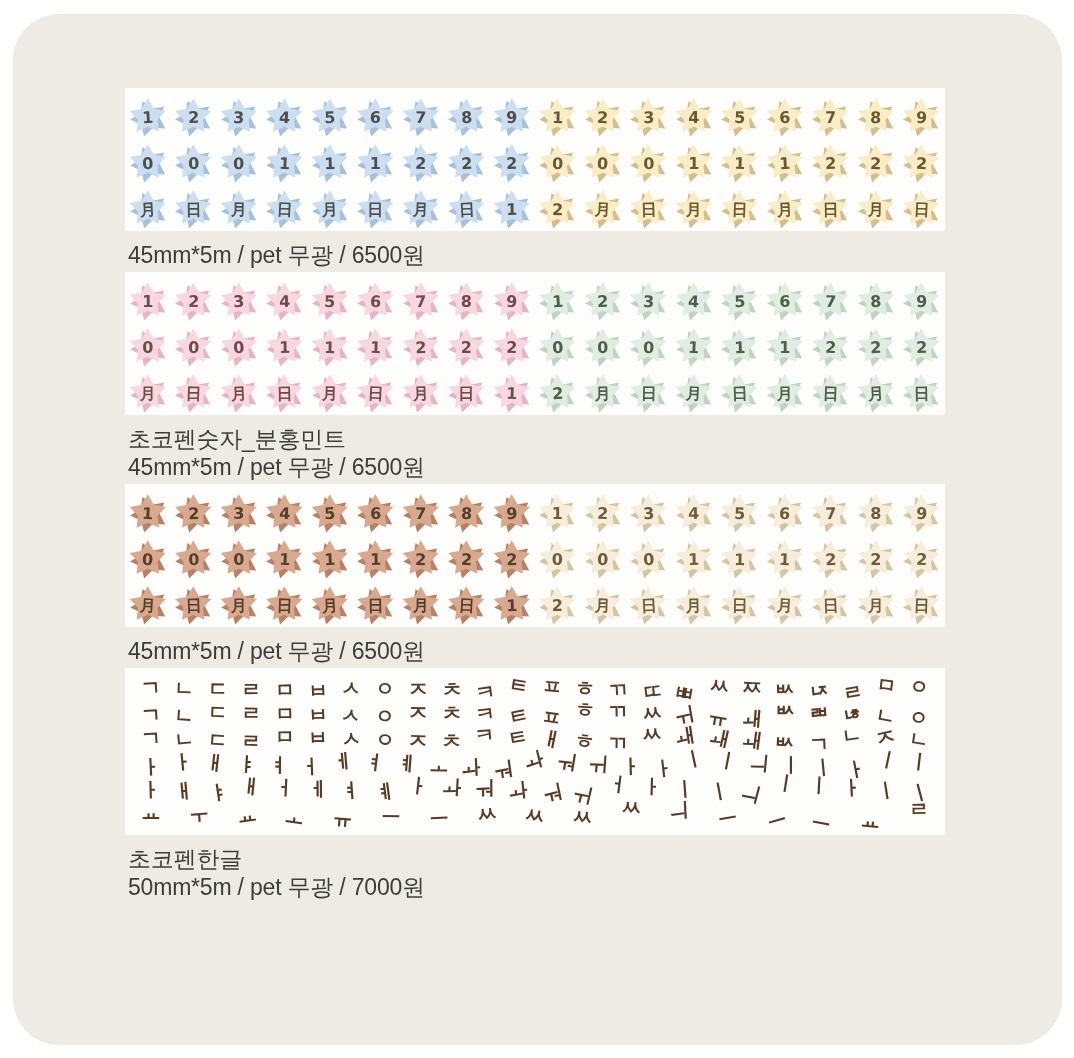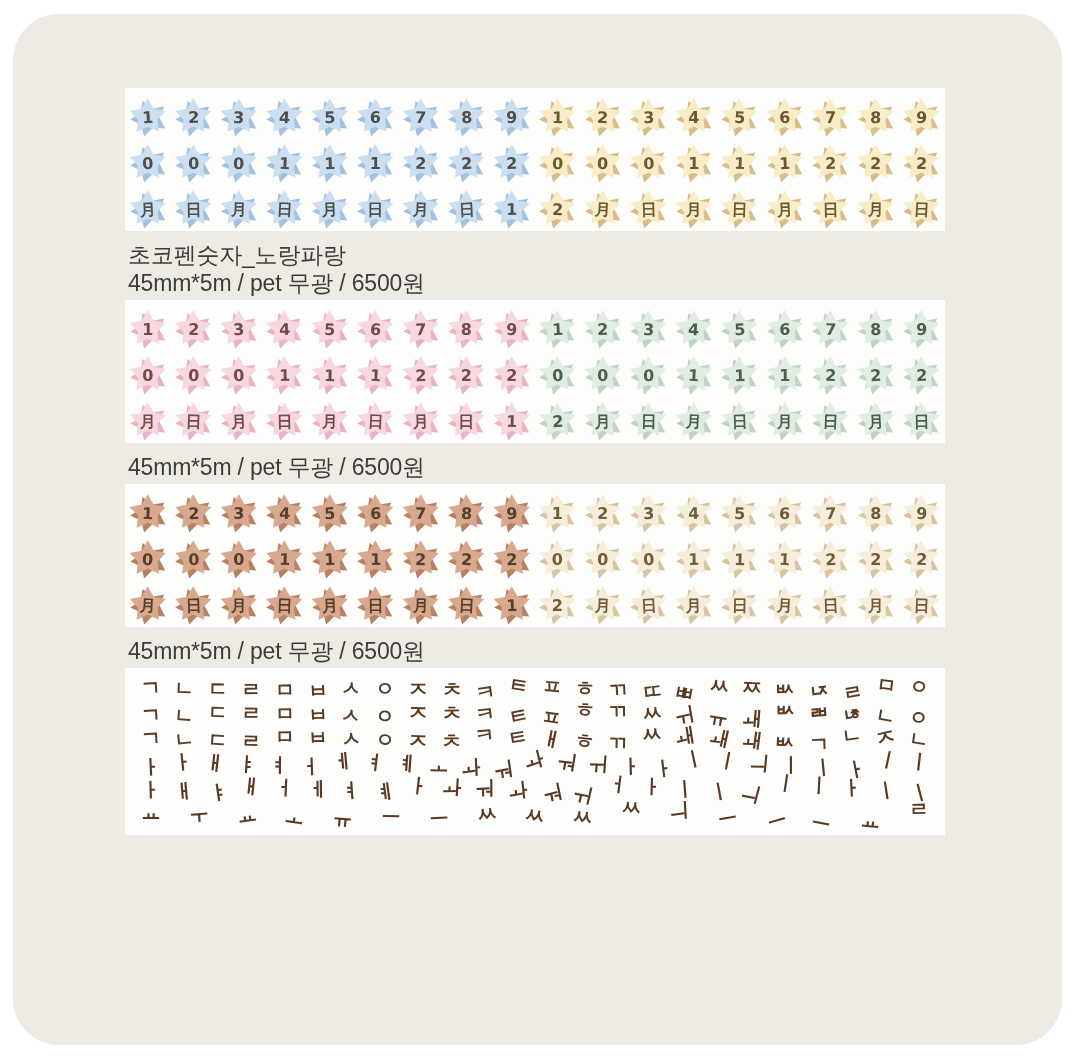--- a/index.html
+++ b/index.html
@@ -333,7 +333,6 @@
             </div>
           </div>
     <div class="caption">
-      <div class="title">초코펜숫자_노랑파랑</div>
       <div class="spec">45mm*5m / pet 무광 / 6500원</div>
     </div>
   </section>

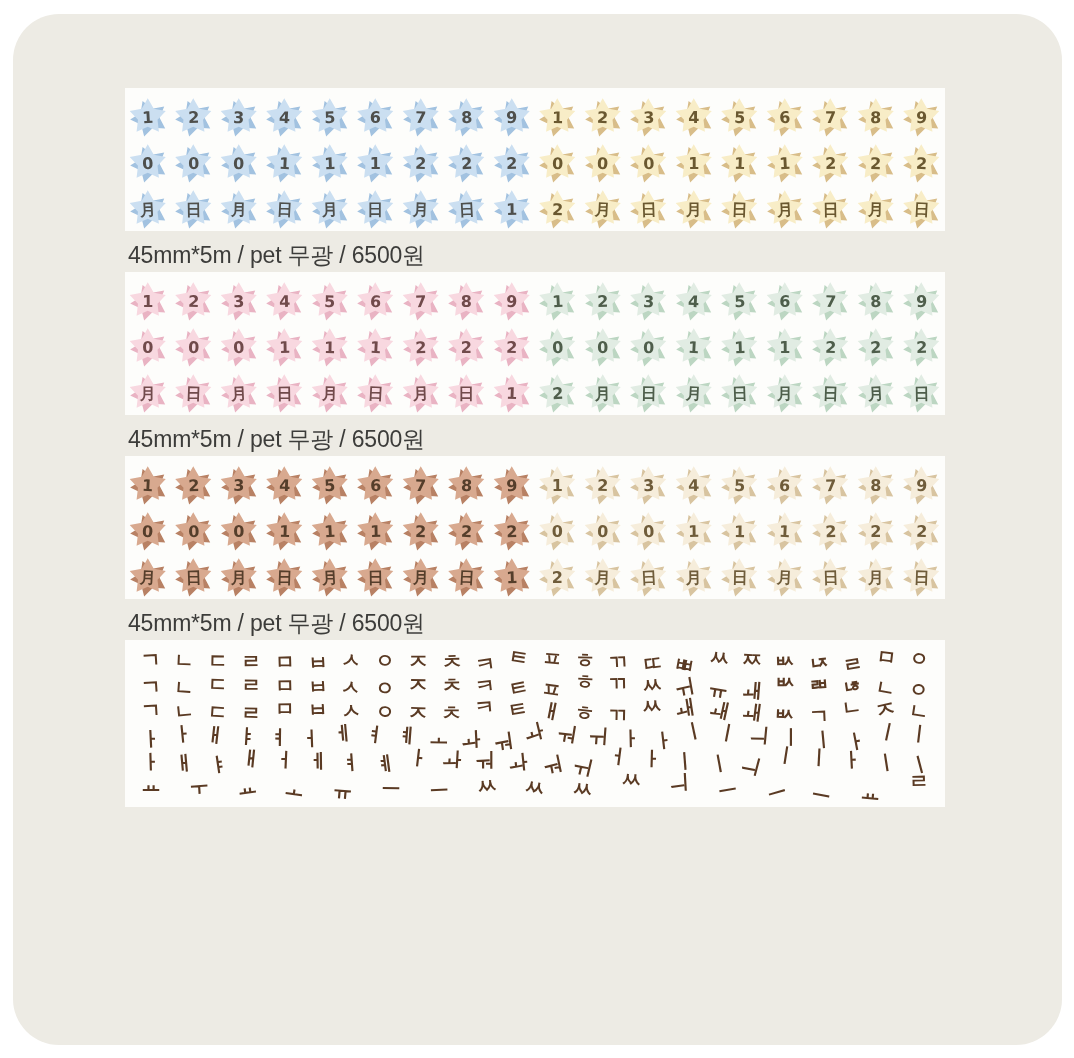--- a/index.html
+++ b/index.html
@@ -617,6 +617,7 @@
             </div>
           </div>
     <div class="caption">
+      <div class="title">초코펜숫자_분홍민트</div>
       <div class="spec">45mm*5m / pet 무광 / 6500원</div>
     </div>
   </section>

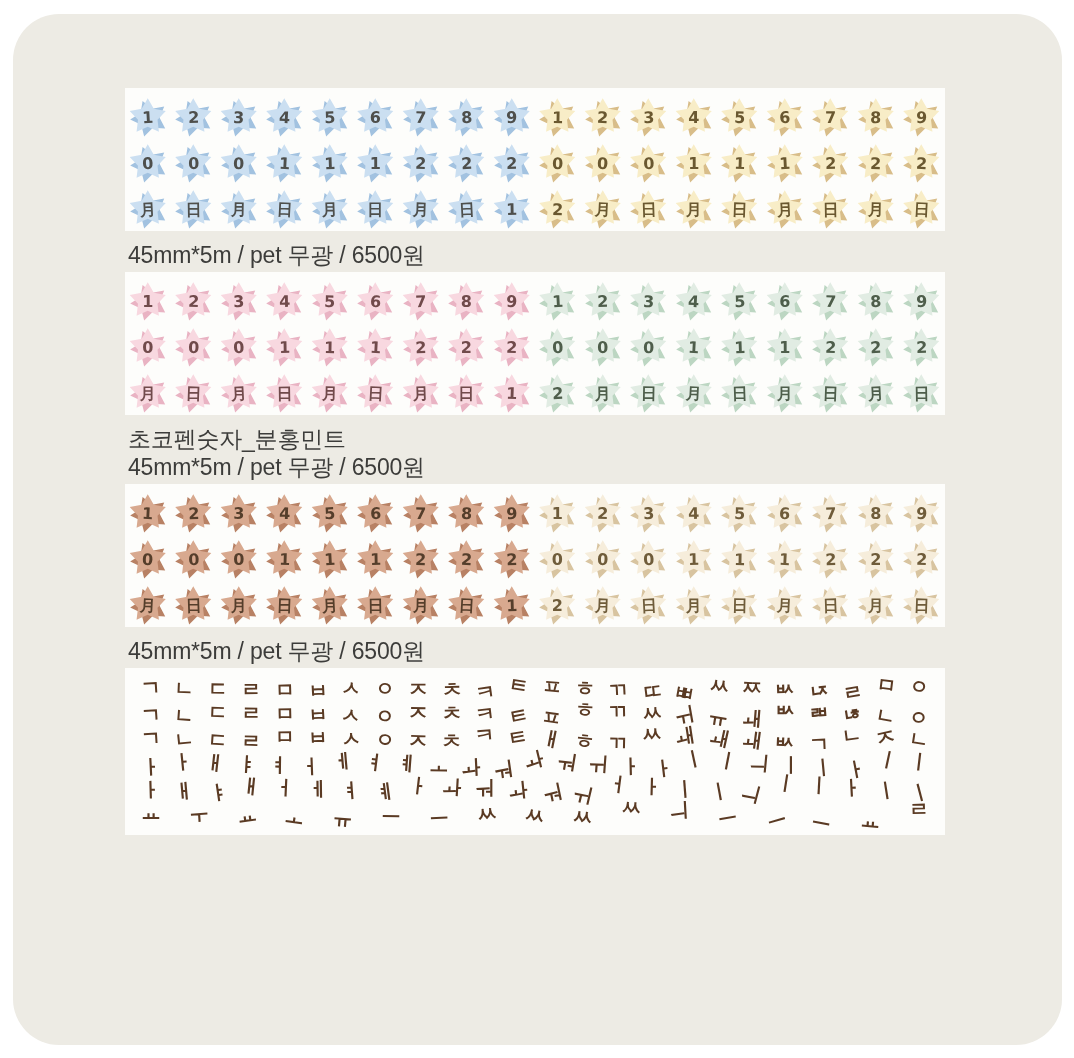--- a/index.html
+++ b/index.html
@@ -1059,6 +1059,10 @@
               <span class="hangul-char" style="--r: -1.6deg; --ty: -5.1px;">ㄹ</span>
             </div>
           </div>
+    <div class="caption">
+      <div class="title">초코펜한글</div>
+      <div class="spec">50mm*5m / pet 무광 / 7000원</div>
+    </div>
   </section>
 </div>
   </div>

